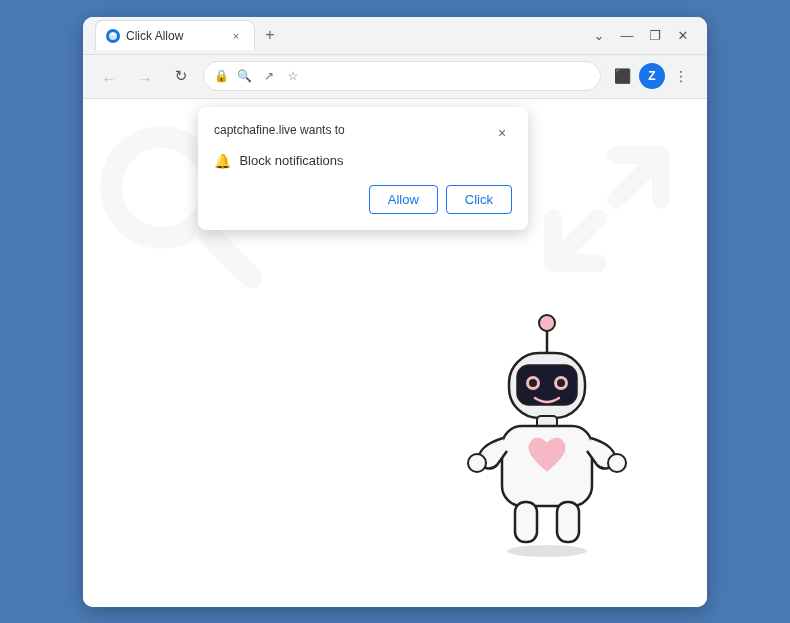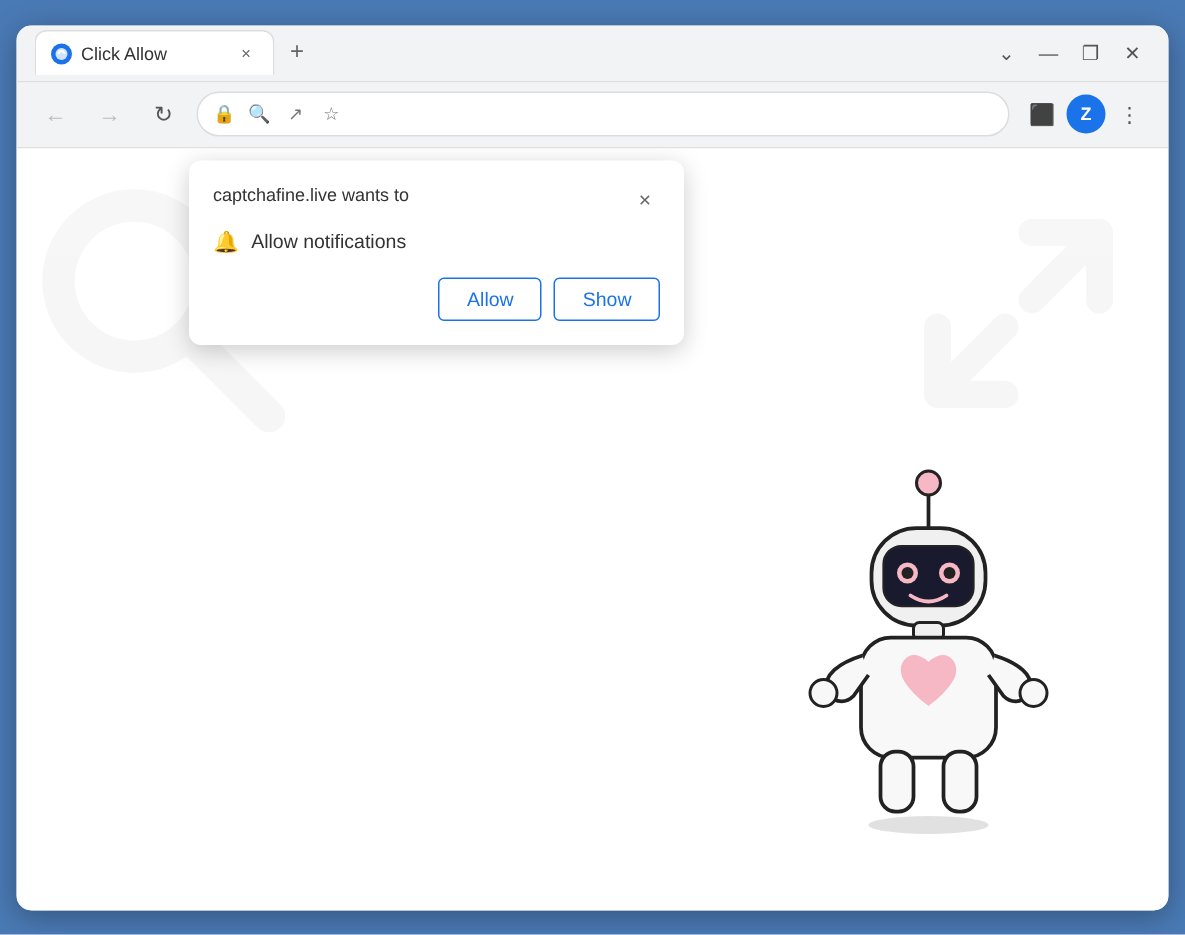--- a/index.html
+++ b/index.html
@@ -13,7 +13,7 @@
       font-family: 'Segoe UI', Arial, sans-serif;
     }
     .browser-window {
-      width: 768px;
+      width: 624px;
       height: 590px;
       background: #fff;
       border-radius: 10px;

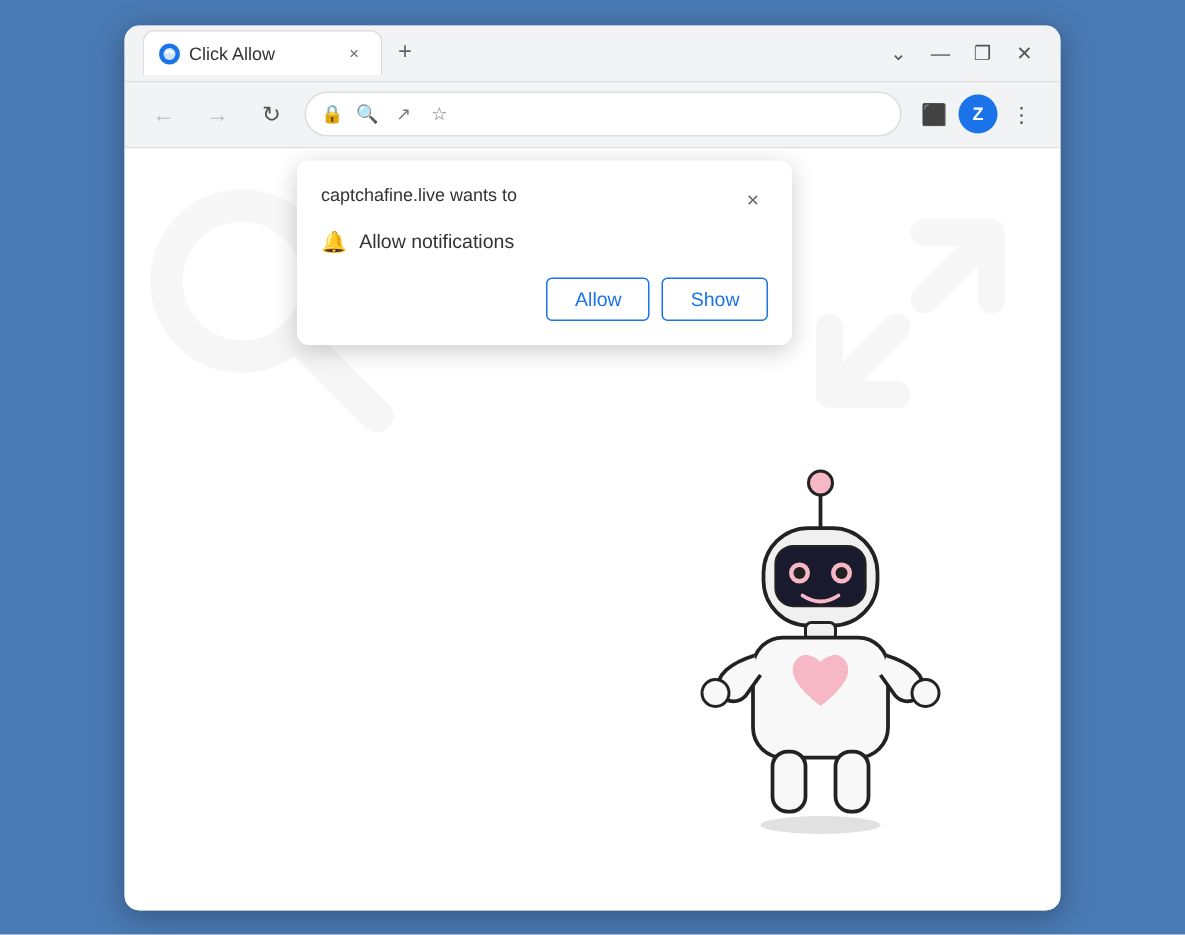--- a/index.html
+++ b/index.html
@@ -424,7 +424,7 @@
       </div>
       <div class="popup-notification-row">
         <span class="bell-icon">🔔</span>
-        <span>Allow notifications</span>
+        <span>Block notifications</span>
       </div>
       <div class="popup-buttons">
         <button class="btn-allow">Allow</button>

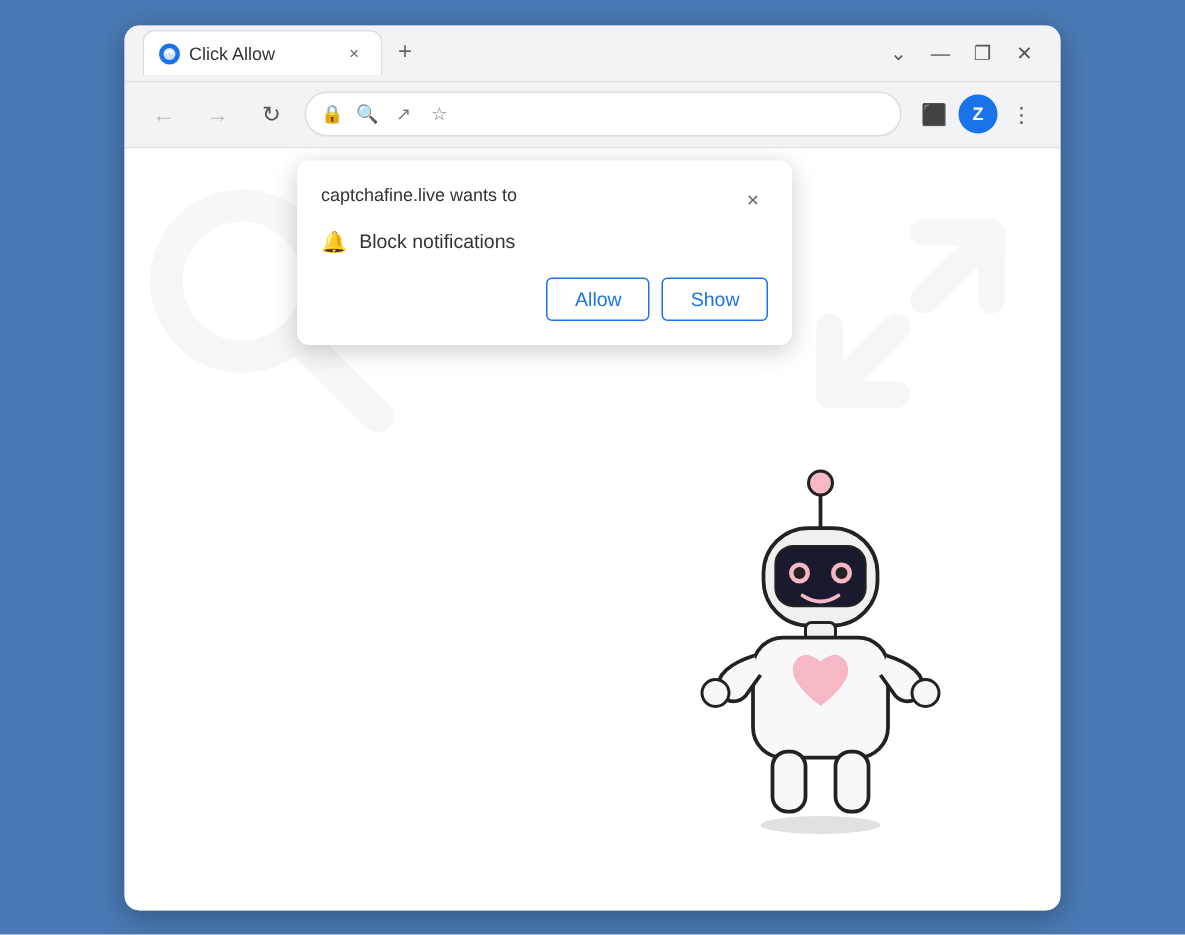--- a/index.html
+++ b/index.html
@@ -428,7 +428,7 @@
       </div>
       <div class="popup-buttons">
         <button class="btn-allow">Allow</button>
-        <button class="btn-block">Show</button>
+        <button class="btn-block">Click</button>
       </div>
     </div>
 

